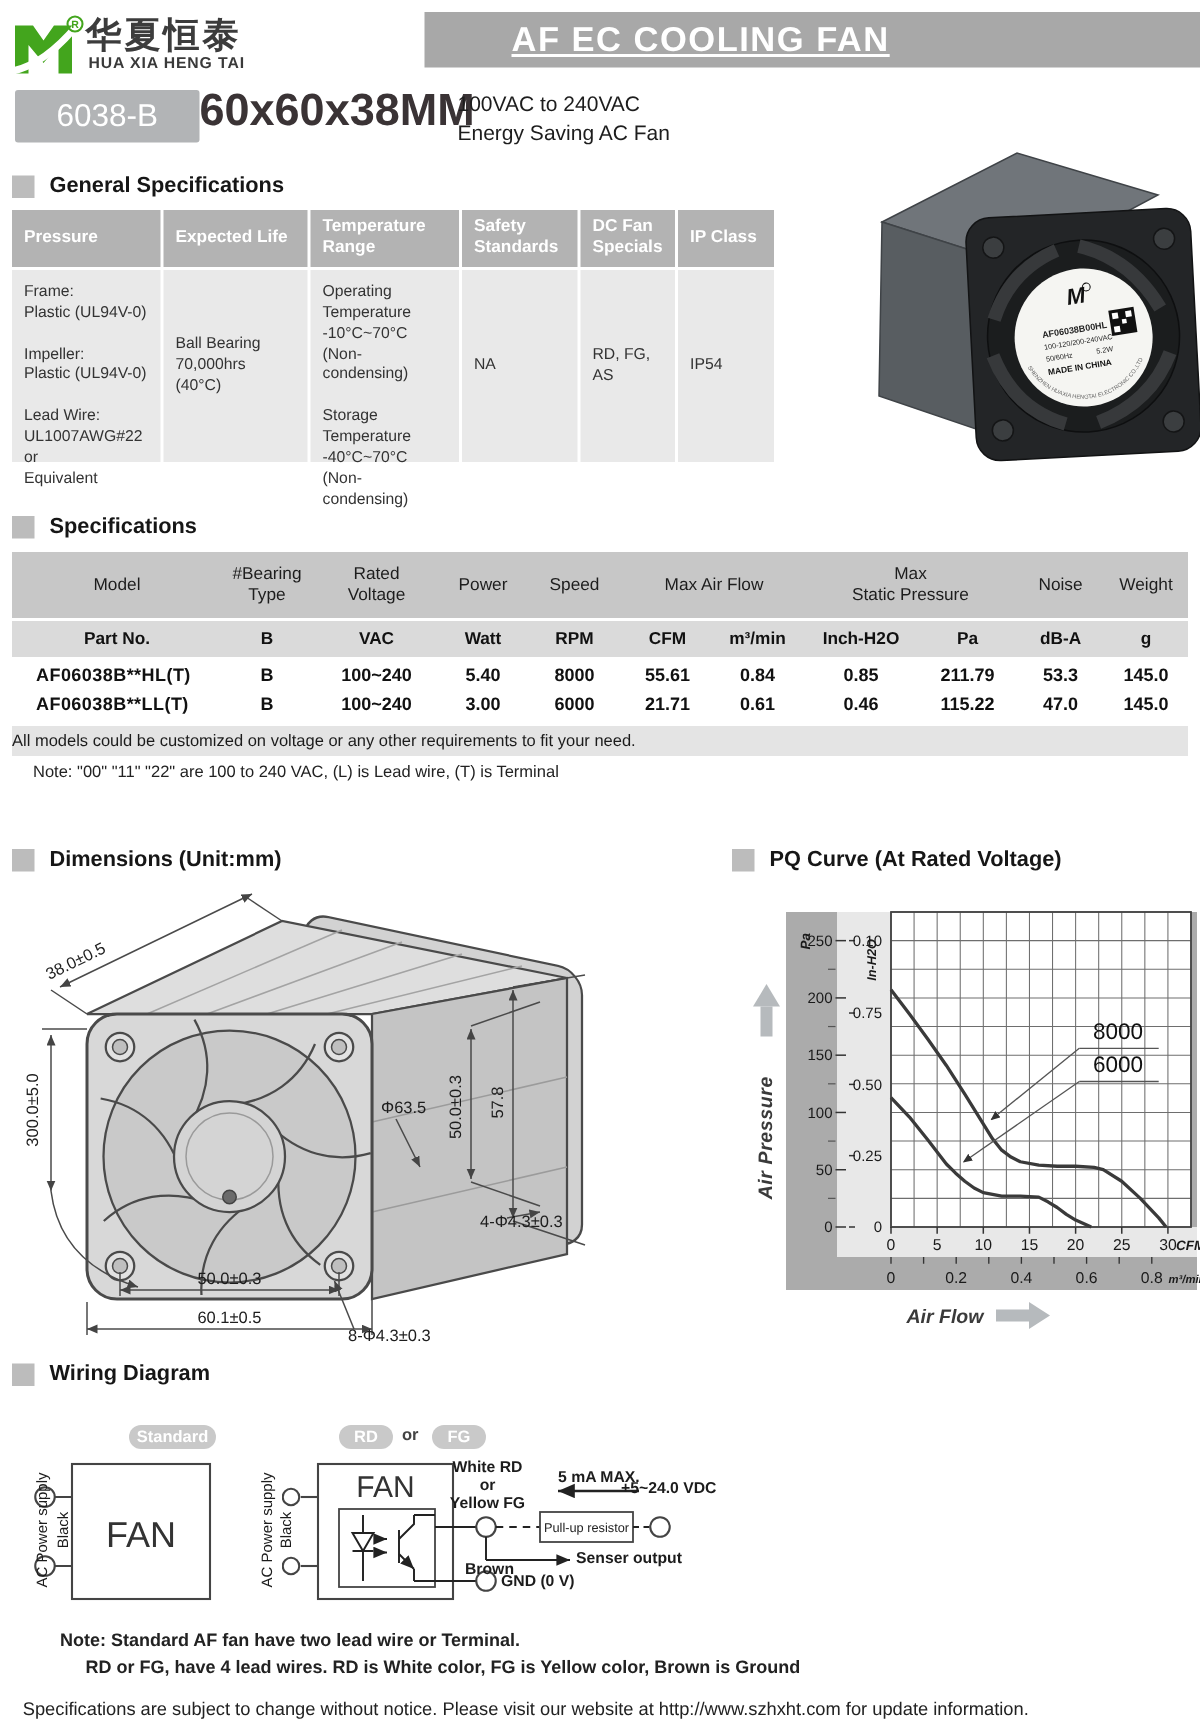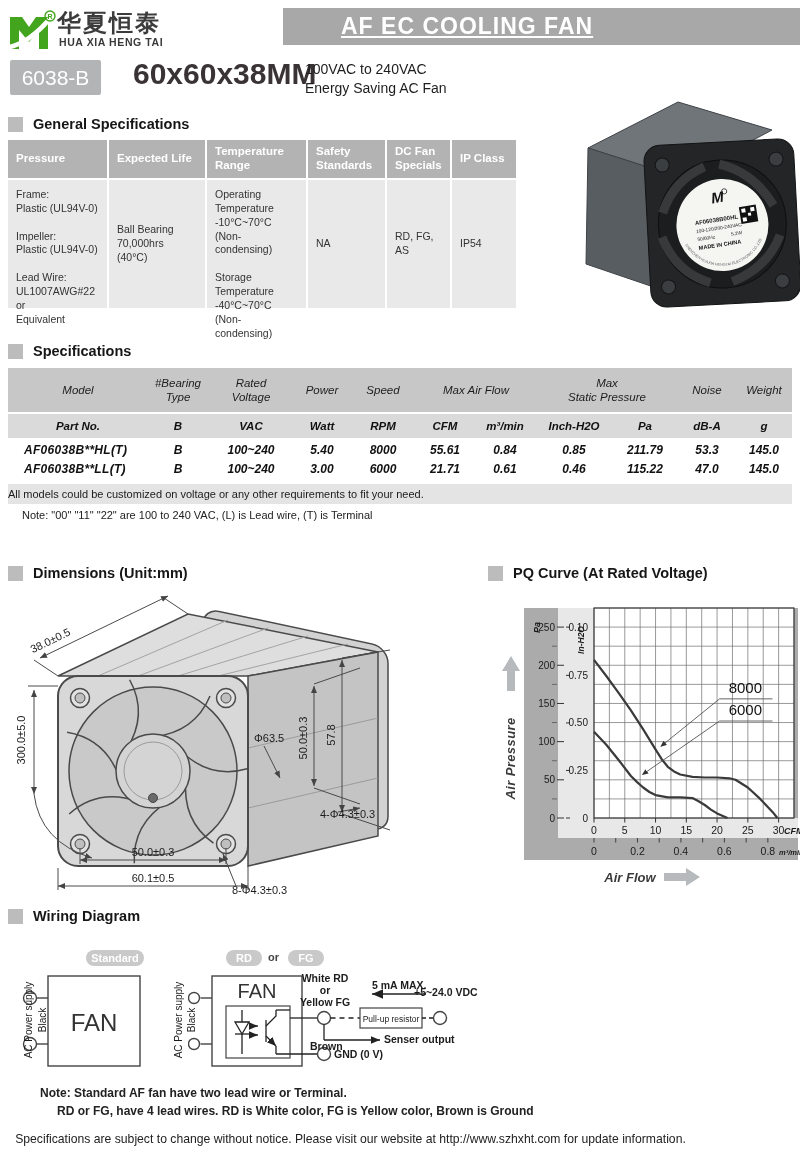--- a/index.html
+++ b/index.html
@@ -12,7 +12,7 @@
           font-size:23px;font-weight:bold;line-height:37px;padding-left:58px;box-sizing:border-box;letter-spacing:1px;text-decoration:underline;}
   .logo-cn{left:57px;top:7px;font-size:24px;font-weight:bold;color:#3c3c3c;letter-spacing:2px;}
   .logo-en{left:59px;top:36px;font-size:10.5px;font-weight:bold;color:#3a3a3a;letter-spacing:.6px;}
-  .badge-model{left:10px;top:60px;width:91px;height:35px;background:#b2b4b6;color:#fff;
+  .badge-model{left:10px;top:60px;width:123px;height:35px;background:#b2b4b6;color:#fff;
           font-size:21px;display:flex;align-items:center;justify-content:center;border-radius:2px;}
   .size-text{left:133px;top:57px;font-size:30px;color:#3a3335;font-weight:600;}
   .volt-desc{left:305px;top:60px;font-size:14px;line-height:1.35;color:#1d1d1d;}

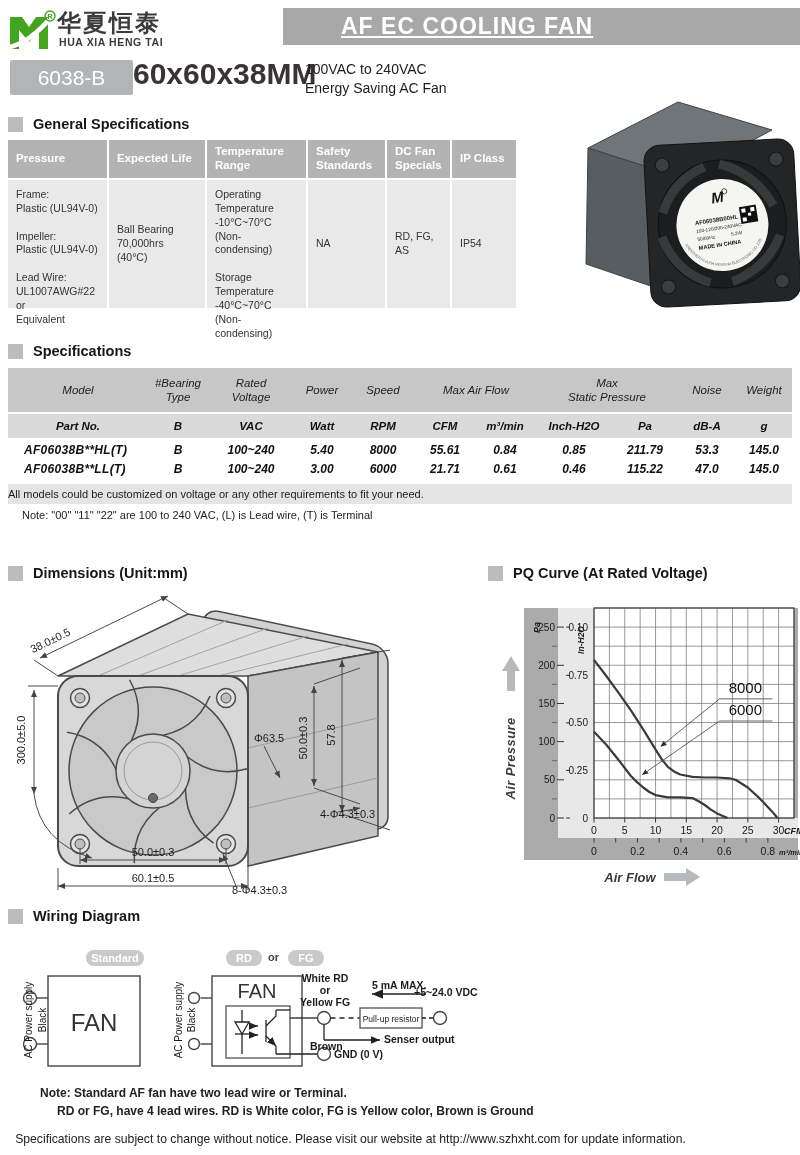--- a/index.html
+++ b/index.html
@@ -28,7 +28,7 @@
              padding:8px 8px;box-sizing:border-box;}
   .gtable .b.mid{display:flex;align-items:center;}
   
-  .spec-grid{left:8px;width:784px;display:grid;grid-template-columns:140px 60px 86px 56px 66px 58px 62px 76px 66px 58px 56px;position:absolute;font-style:italic;}
+  .spec-grid{left:8px;width:784px;display:grid;grid-template-columns:140px 60px 86px 56px 66px 58px 62px 76px 66px 58px 56px;position:absolute;}
   .spec-grid .cell{display:flex;align-items:center;justify-content:center;text-align:center;line-height:1.25;}
   .band1{top:368px;height:44px;}
   .band1 .cell{background:#c7c7c7;font-size:11.5px;color:#1d1d1d;height:44px;}

